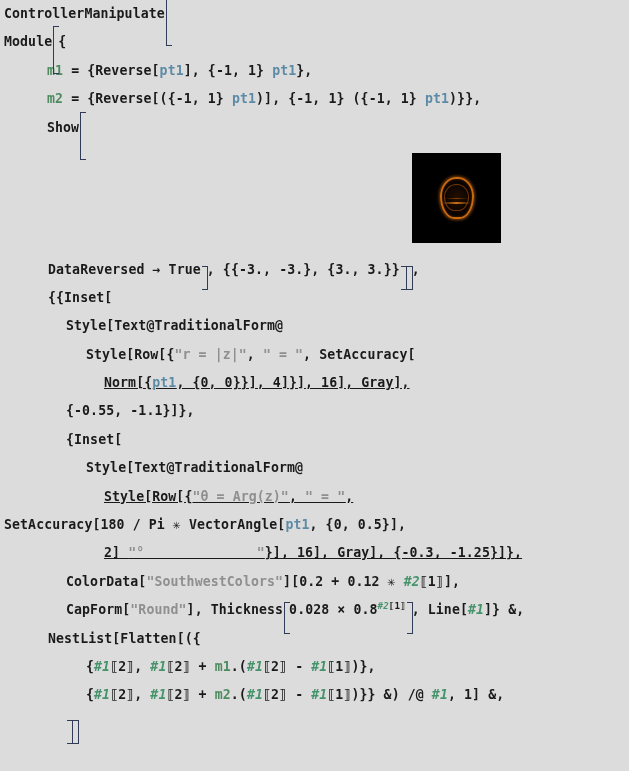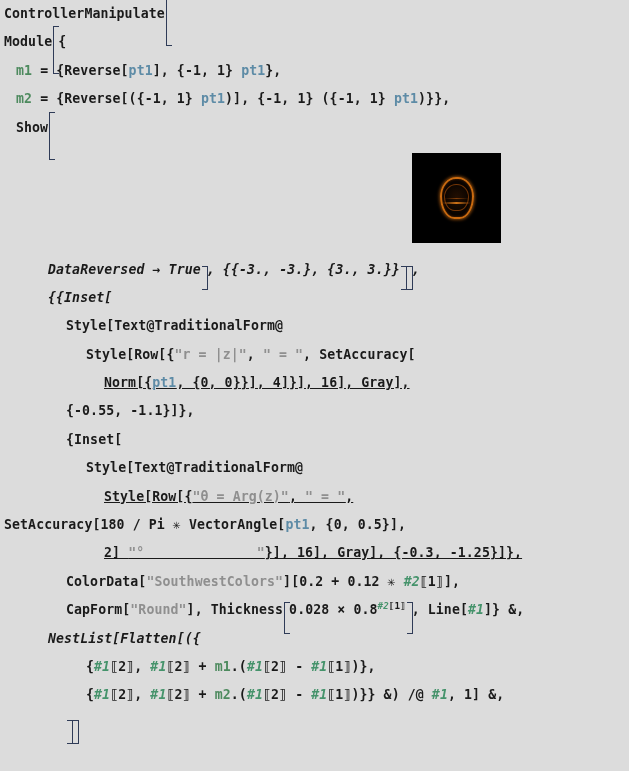--- a/index.html
+++ b/index.html
@@ -145,7 +145,7 @@
   
   .i0  { }
   .i1  { padding-left: 4px; }
-  .i2  { padding-left: 16px; }
+  .i2  { padding-left: 24px; margin-left: 23px; }
   .i3  { padding-left: 48px; font-style: italic; }
   .i4  { padding-left: 66px; }
   .i5  { padding-left: 86px; }

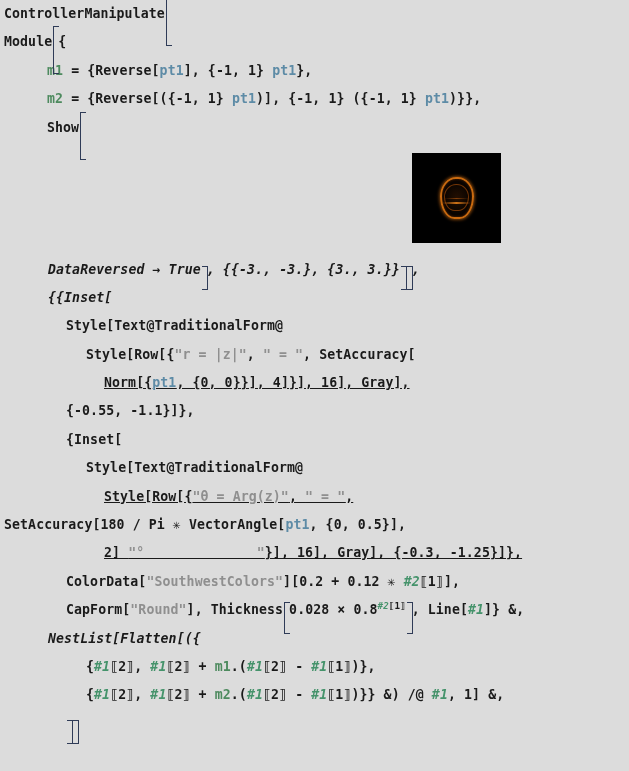--- a/index.html
+++ b/index.html
@@ -146,7 +146,7 @@
   .i0  { }
   .i1  { padding-left: 4px; }
   .i2  { padding-left: 24px; margin-left: 23px; }
-  .i3  { padding-left: 48px; font-style: italic; }
+  .i3  { padding-left: 48px; }
   .i4  { padding-left: 66px; }
   .i5  { padding-left: 86px; }
   .i6  { padding-left: 104px; text-decoration: underline; }

